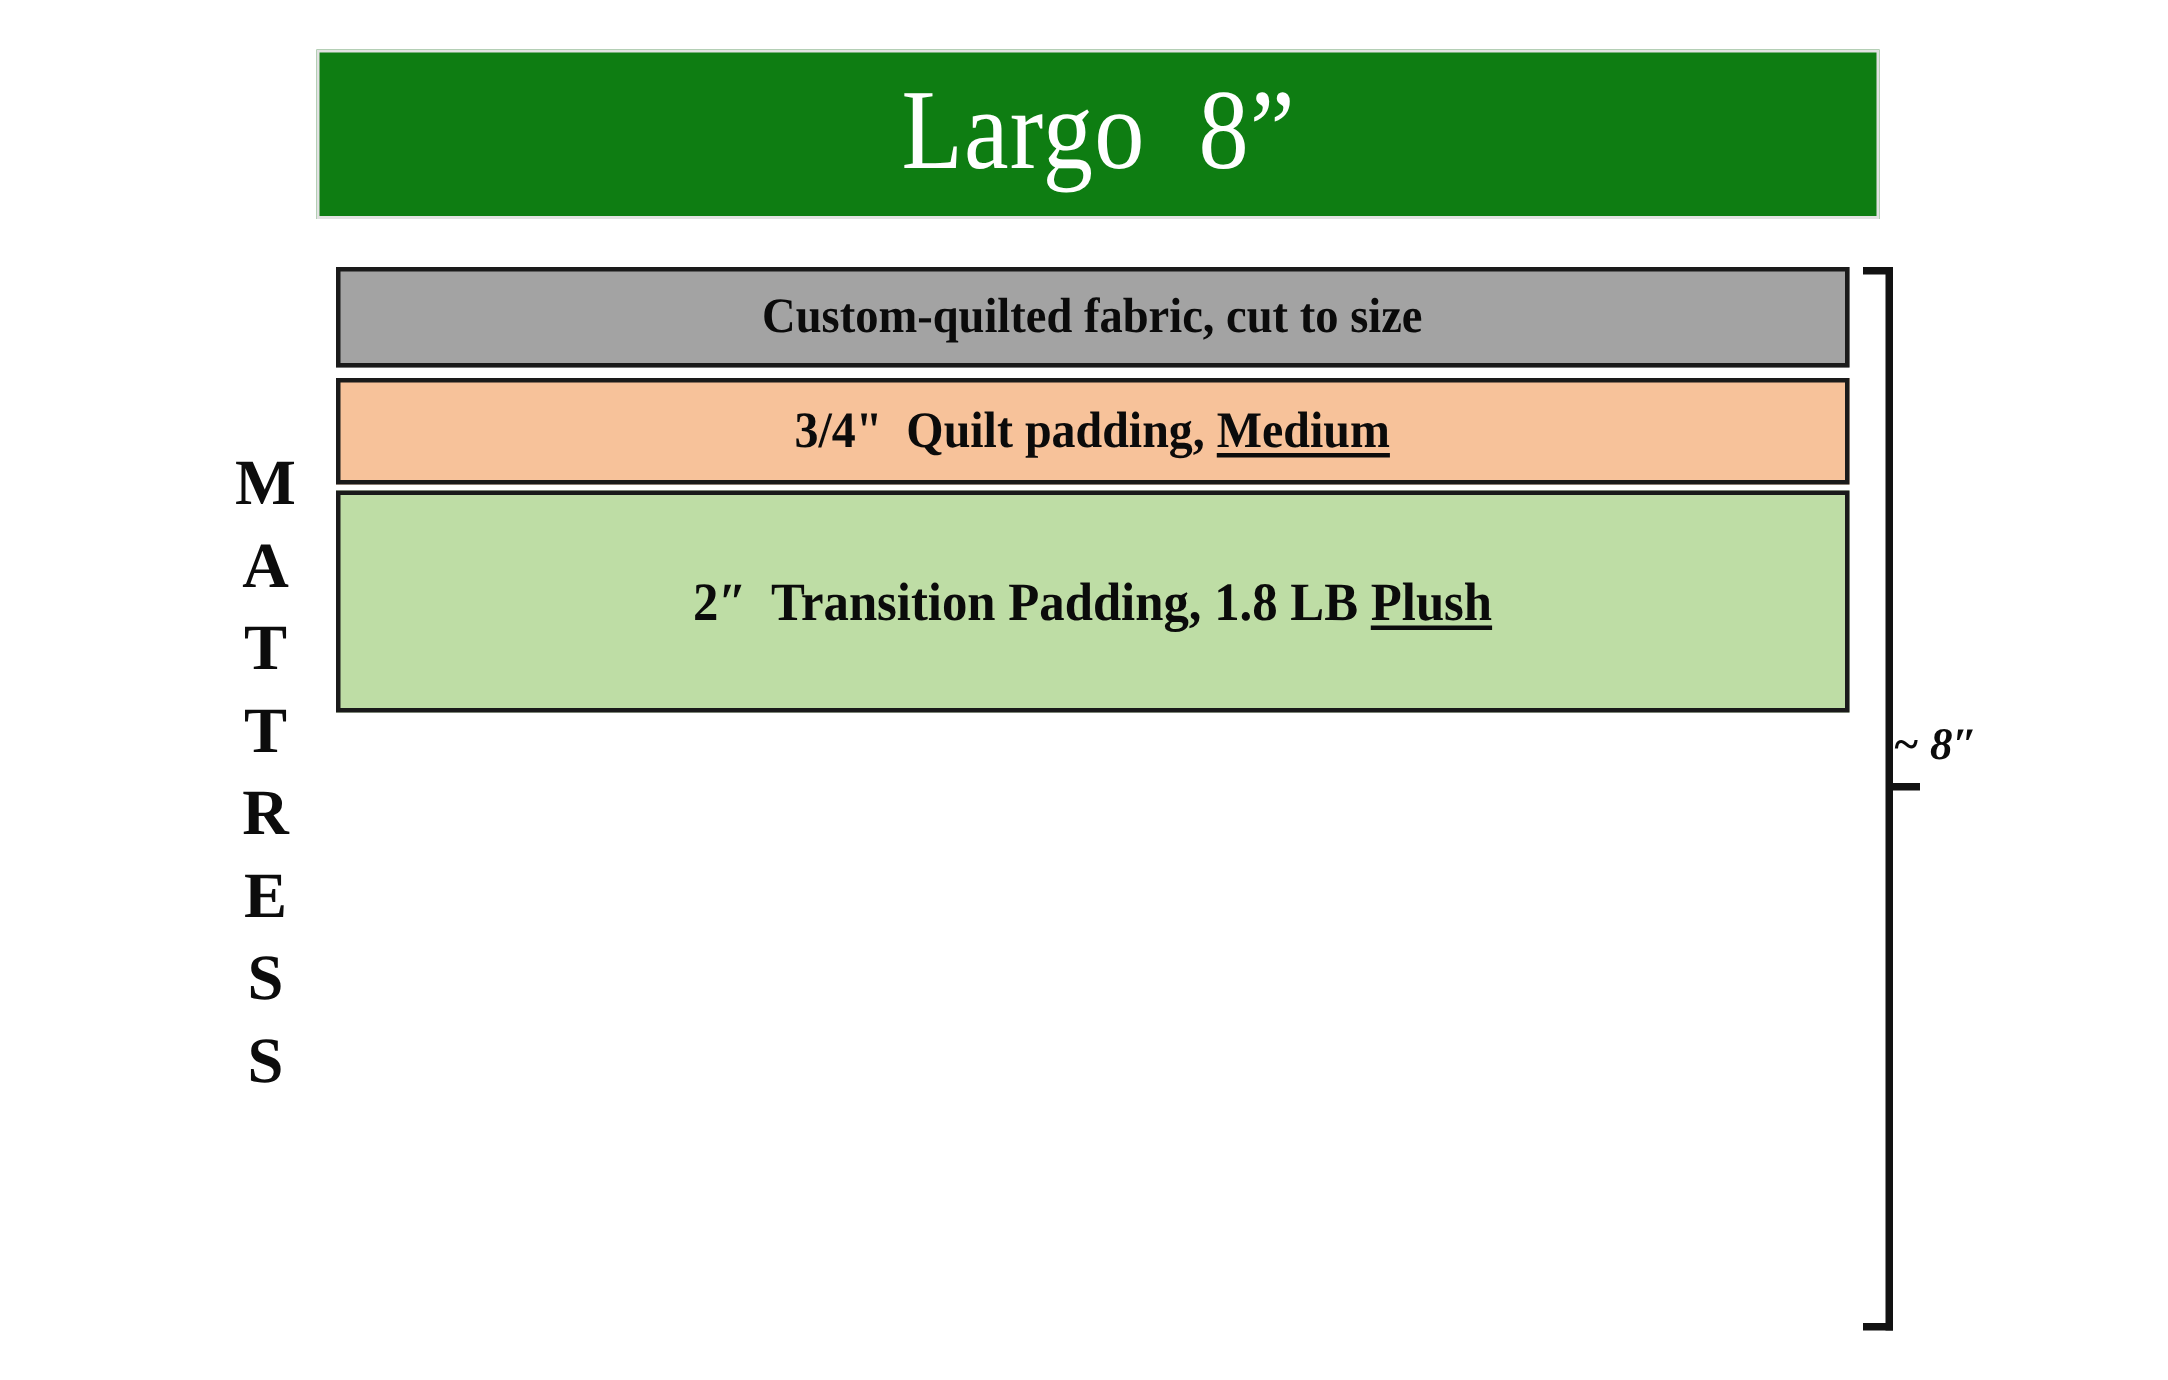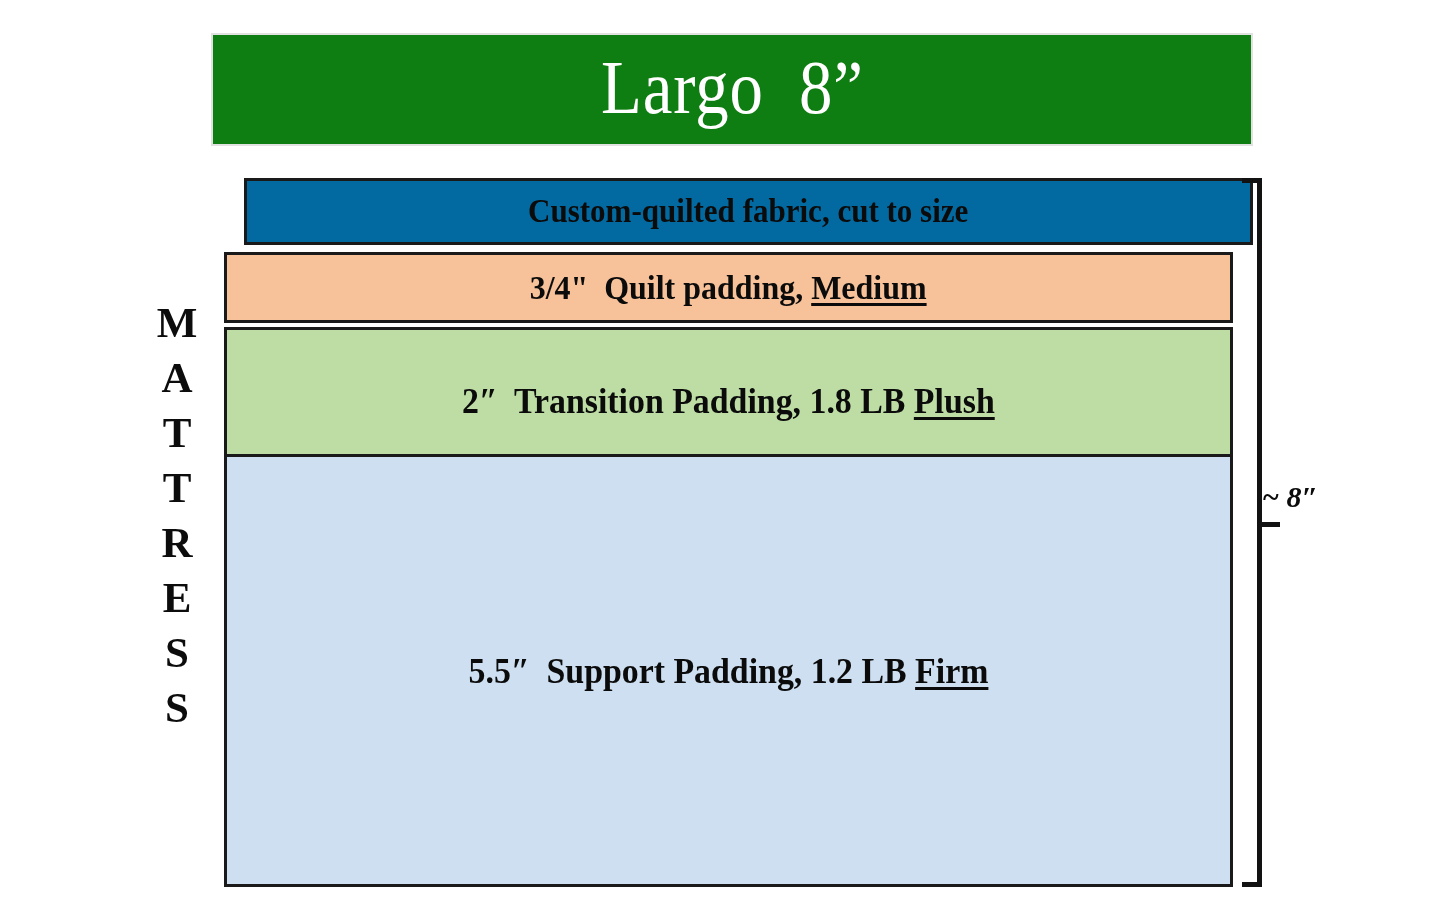--- a/index.html
+++ b/index.html
@@ -96,7 +96,7 @@
     text-decoration-thickness: 2.5px;
   }
 
-  #layer-fabric      { top: 0px;   height: 67px;  background: #0369a1; margin-left: 20px; }
+  #layer-fabric      { top: 0px;   height: 67px;  background: #a3a3a3; }
   #layer-quilt       { top: 74px;  height: 71px;  background: #f7c29a; }
   #layer-transition  { top: 149px; height: 148px; background: #bedda5; }
   #layer-support     { top: 276px; height: 433px; background: #cddff0; }

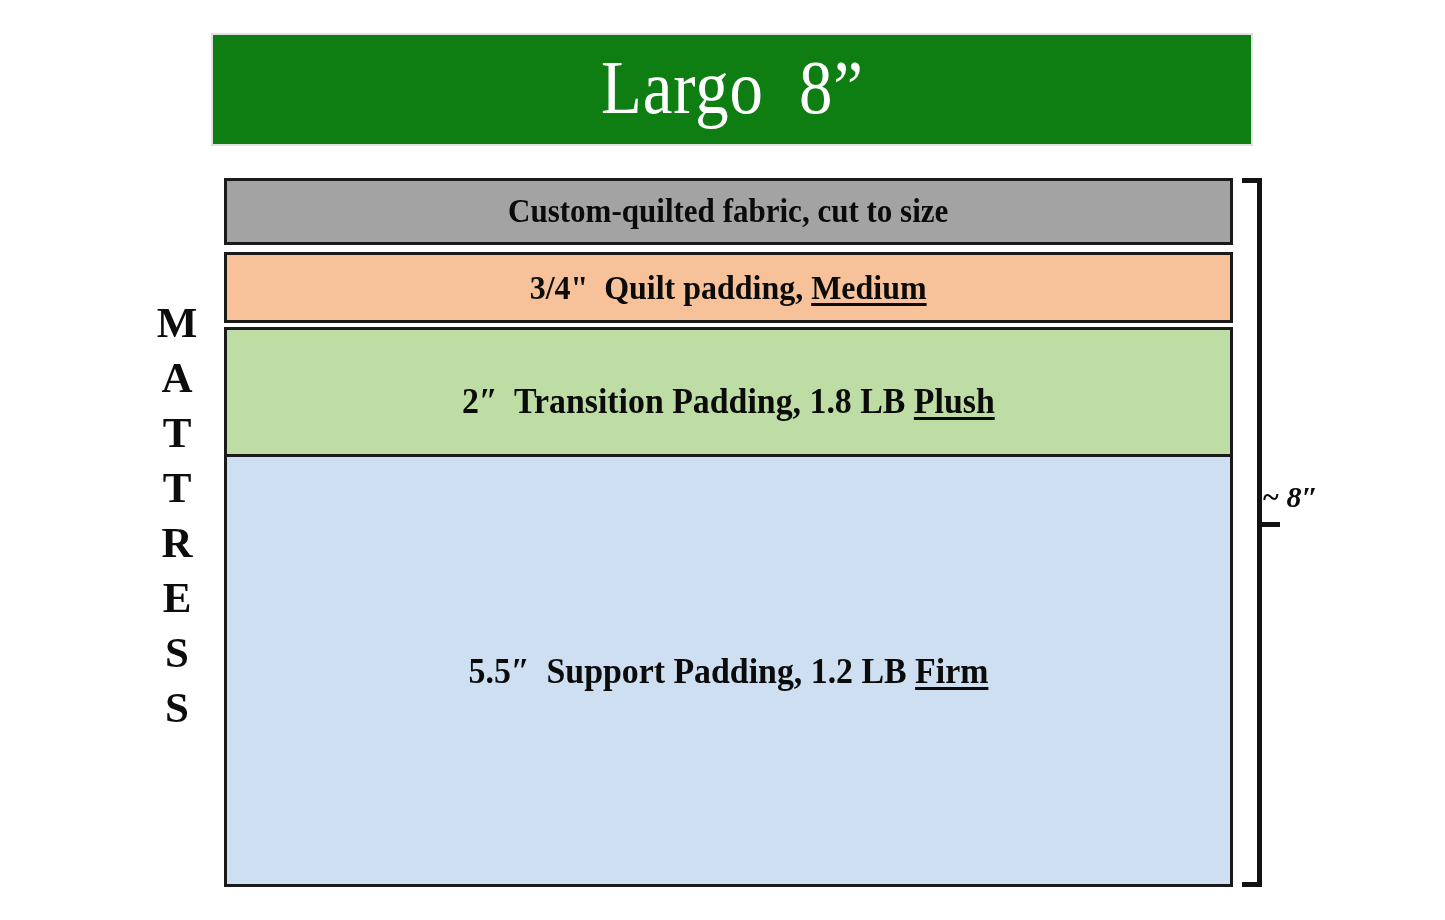--- a/index.html
+++ b/index.html
@@ -186,9 +186,6 @@
       <div class="layer-text"><span>2″  Transition Padding, 1.8 LB </span><u>Plush</u><span></span></div>
     </div>
 
-    <div class="layer" id="layer-support">
-      <div class="layer-text"><span>5.5″  Support Padding, 1.2 LB </span><u>Firm</u><span></span></div>
-    </div>
 
   </div>
 

